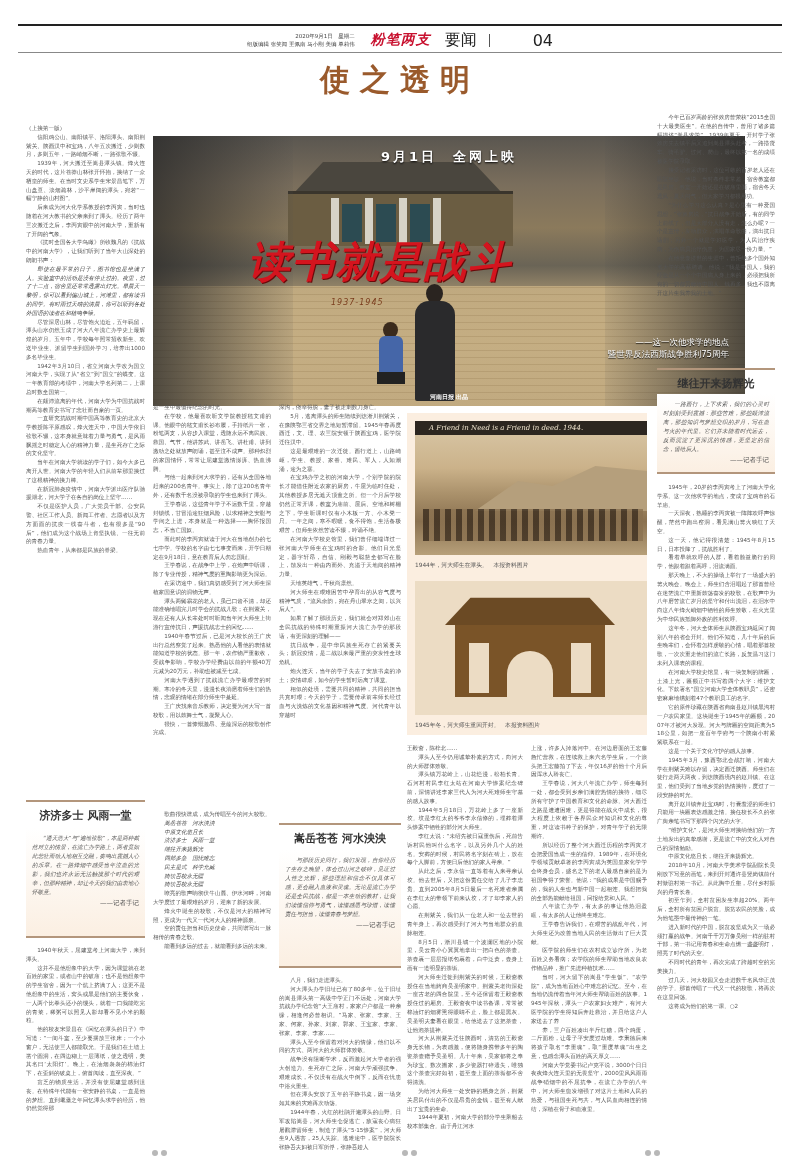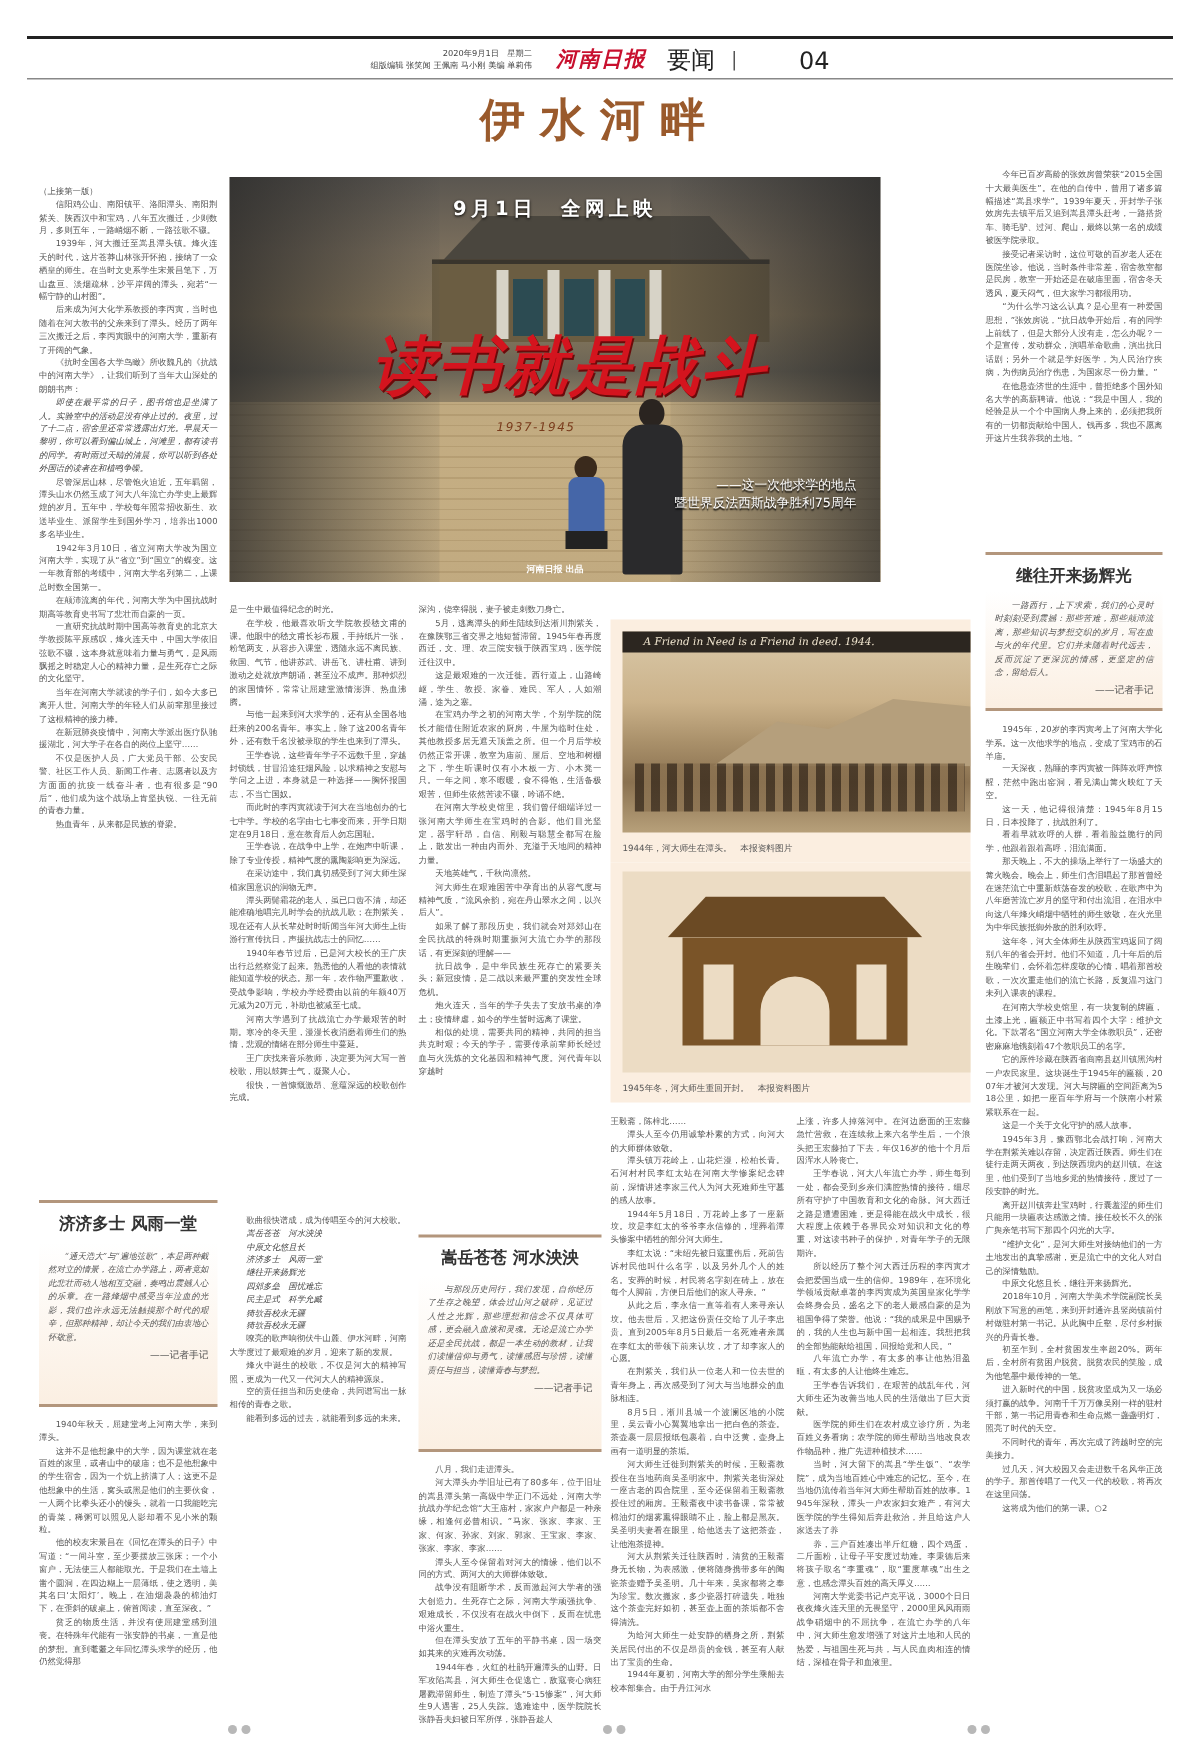--- a/index.html
+++ b/index.html
@@ -74,7 +74,7 @@
     <div>2020年9月1日　星期二</div>
     <div>组版编辑 张笑闻 王佩南 马小刚 美编 单莉伟</div>
   </div>
-  <div class="mh-logo">河南日报</div>
+  <div class="mh-logo">粉笔两支</div>
   <div class="mh-section">要闻</div>
   <div class="mh-sep"></div>
   <div class="mh-page">04</div>

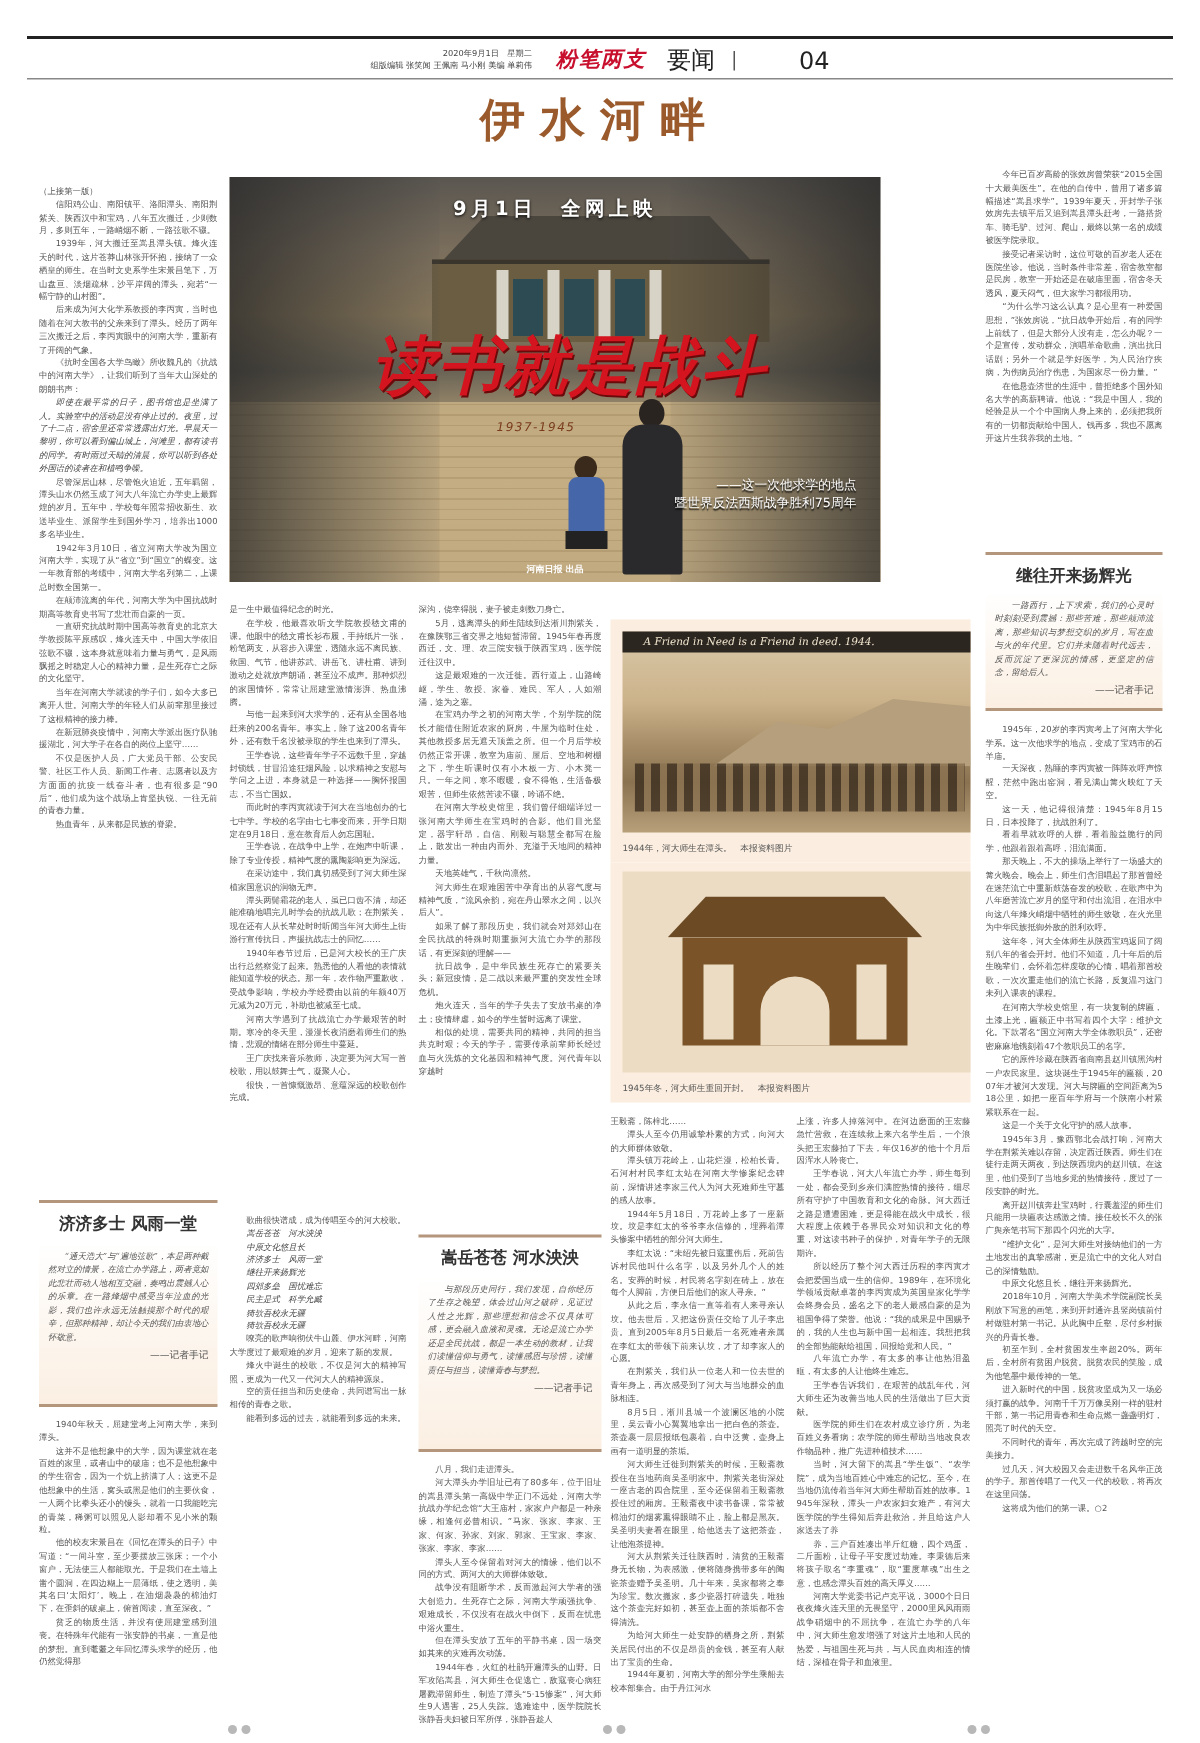--- a/index.html
+++ b/index.html
@@ -81,7 +81,7 @@
 </div>
 <div class="masthead-rule-bot"></div>
 
-<div class="page-title">伊水河畔</div>
+<div class="page-title">使之透明</div>
 
 <div class="poster">
   <div class="roof"></div>

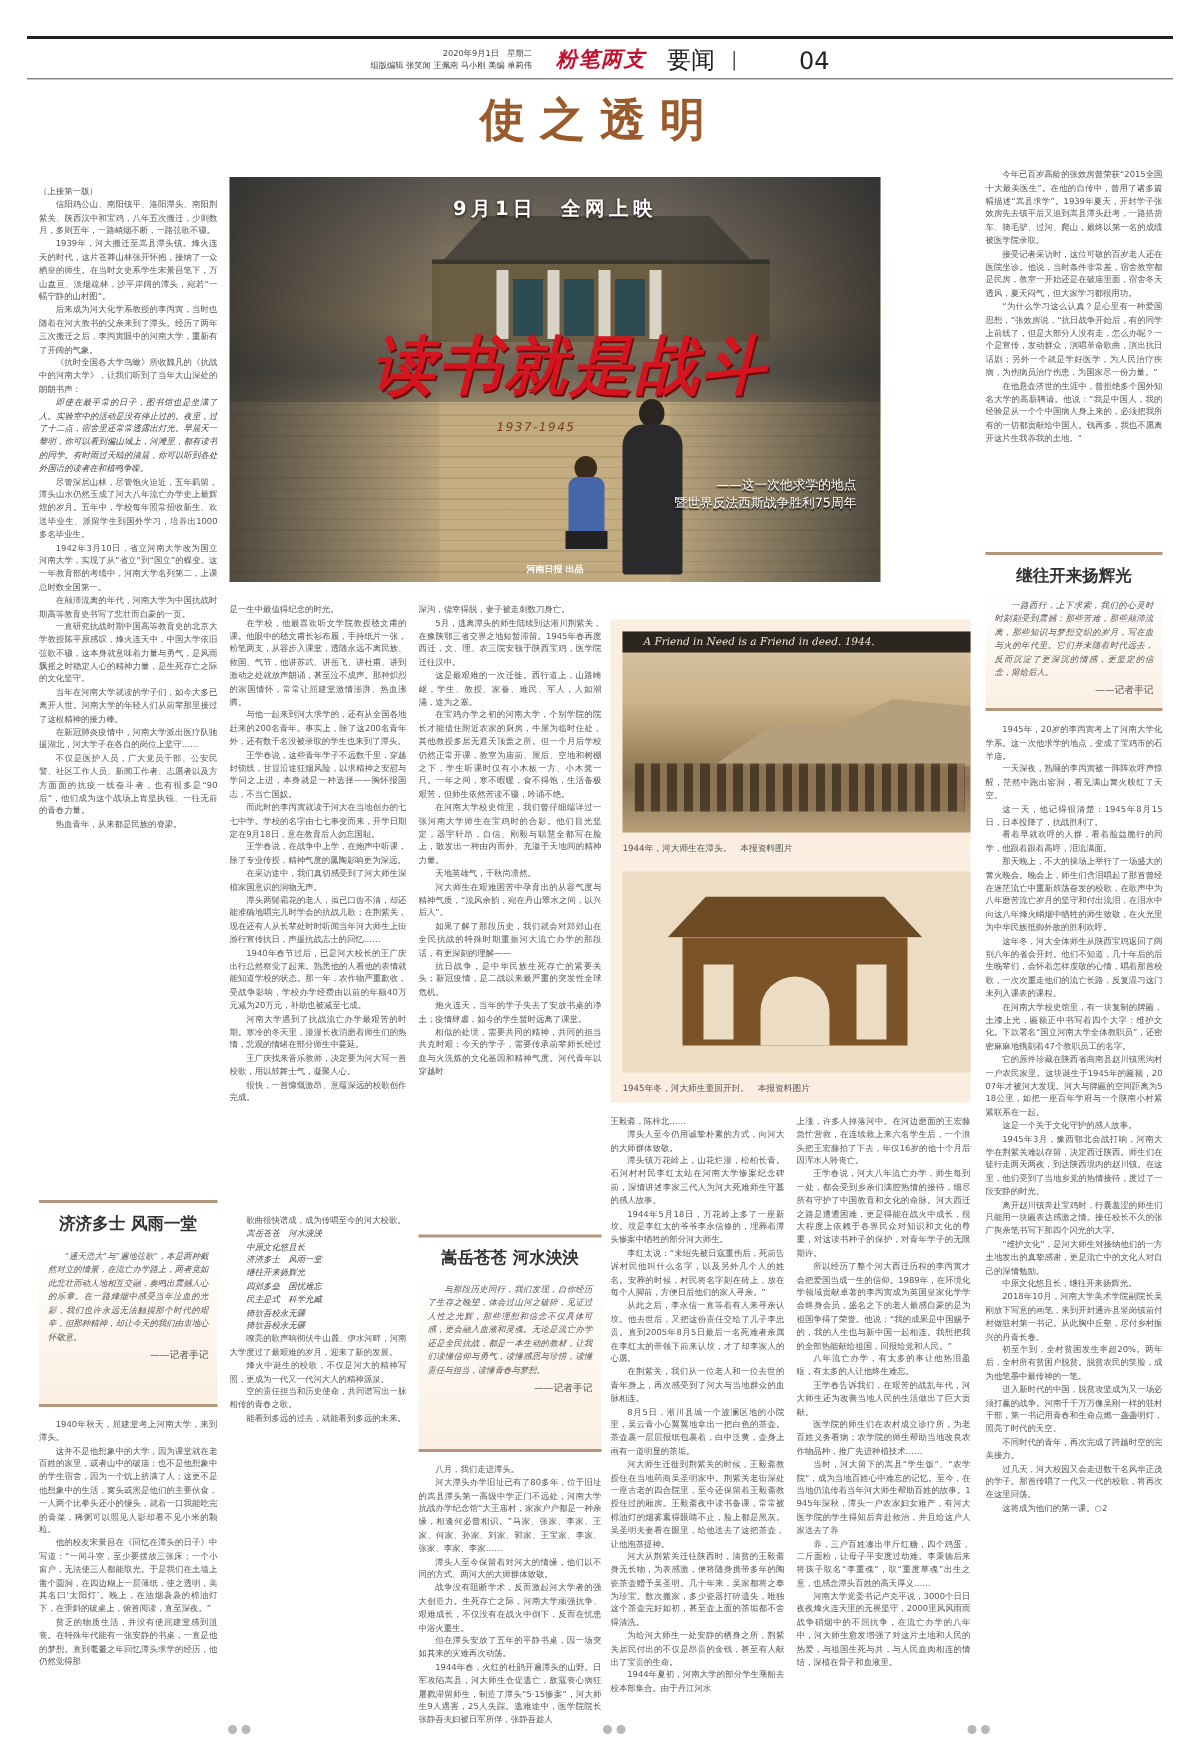--- a/index.html
+++ b/index.html
@@ -17,7 +17,7 @@
 
   .page-title { position: absolute; top: 60px; left: 0; width: 800px; text-align: center; font-family: "DejaVu Serif", serif; font-weight: bold; font-size: 30px; color: #9a5a2c; letter-spacing: 10px; }
 
-  .poster { position: absolute; left: 153px; top: 118px; width: 434px; height: 270px; overflow: hidden;
+  .poster { position: absolute; left: 153px; top: 136px; width: 592px; height: 270px; overflow: hidden;
     background: linear-gradient(180deg, #5a5650 0%, #7a6e5c 18%, #8b7a5c 34%, #6a6456 48%, #b09a74 62%, #c8b38a 78%, #a89070 100%); }
   .poster .cloud-l { position: absolute; left: 0; top: 0; width: 140px; height: 270px; background: linear-gradient(90deg, rgba(40,40,40,0.75), rgba(80,80,80,0.1)); }
   .poster .cloud-r { position: absolute; right: 0; top: 0; width: 140px; height: 270px; background: linear-gradient(270deg, rgba(40,40,40,0.75), rgba(80,80,80,0.1)); }

